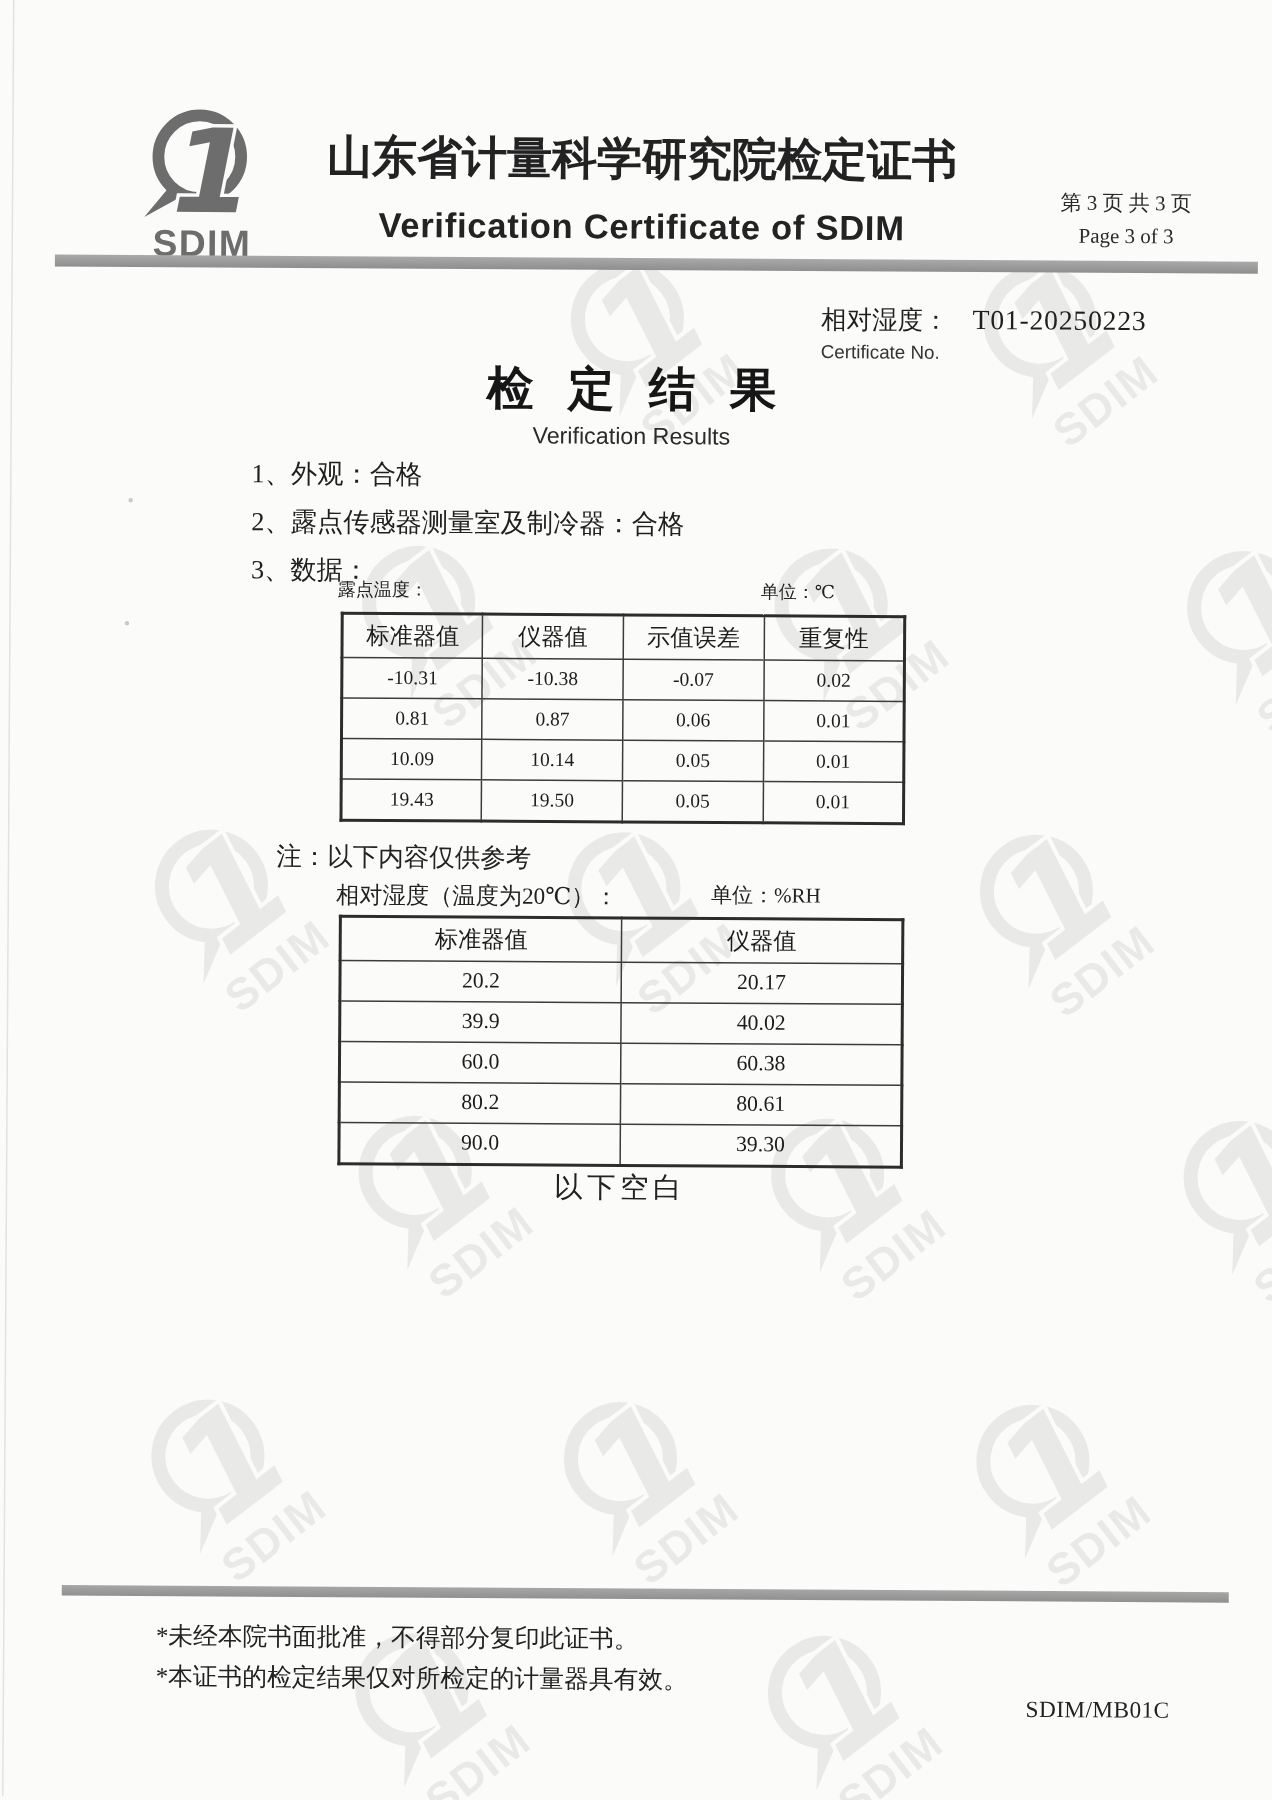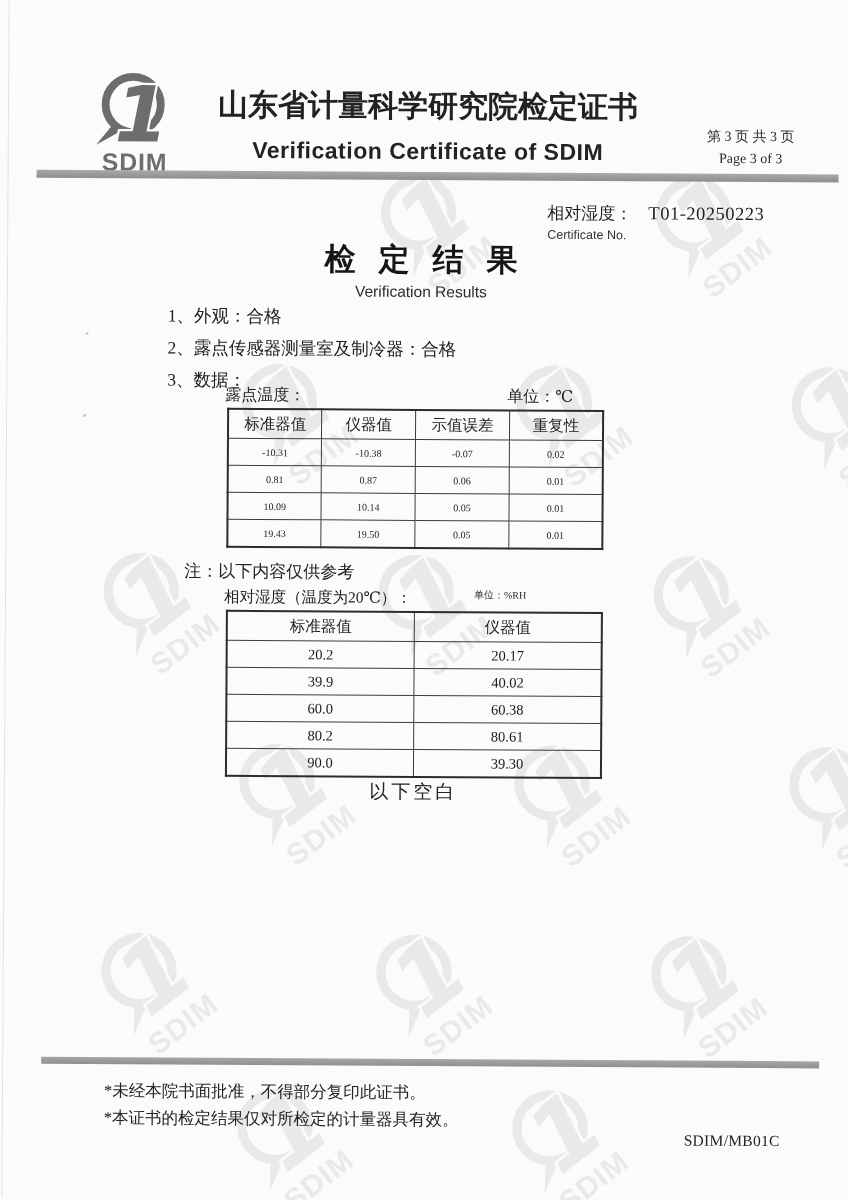--- a/index.html
+++ b/index.html
@@ -45,7 +45,7 @@
   .result-items{position:absolute;left:166px;top:301px;font-size:17.5px;line-height:32px;color:#202020;}
 
   
-  .cap{position:absolute;font-size:16px;color:#222;white-space:nowrap;}
+  .cap{position:absolute;font-size:12px;color:#222;white-space:nowrap;}
 
   
   table{border-collapse:collapse;position:absolute;background:transparent;table-layout:fixed;}

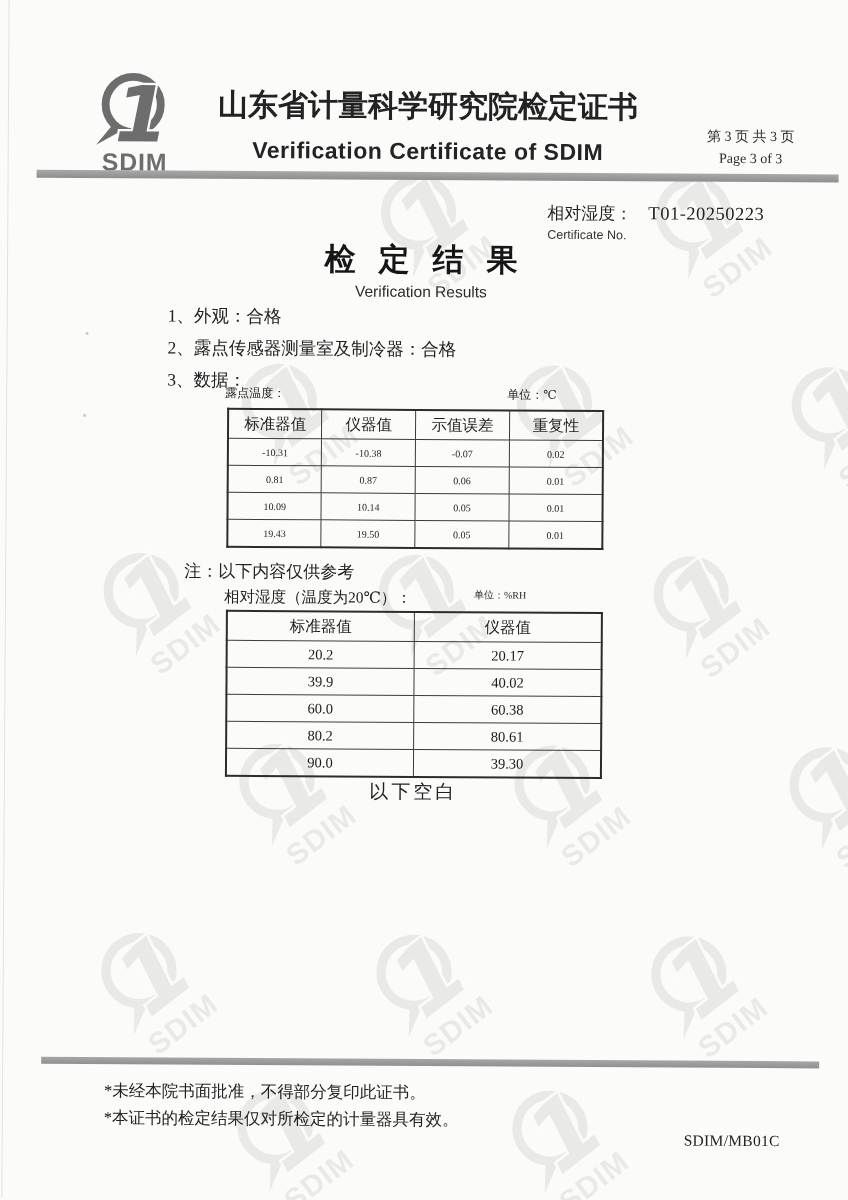--- a/index.html
+++ b/index.html
@@ -55,7 +55,7 @@
         font-family:"Liberation Serif","DejaVu Serif",serif;color:#1c1c1c;padding:0;}
   table{border:2px solid #2c2c2c;}
   .t1 th{height:28px;font-size:15.5px;}
-  .t1 td{height:26px;font-size:10px;}
+  .t1 td{height:26px;font-size:13px;}
   .t2 th{height:28px;font-size:15.5px;}
   .t2 td{height:26px;font-size:14.5px;}
 

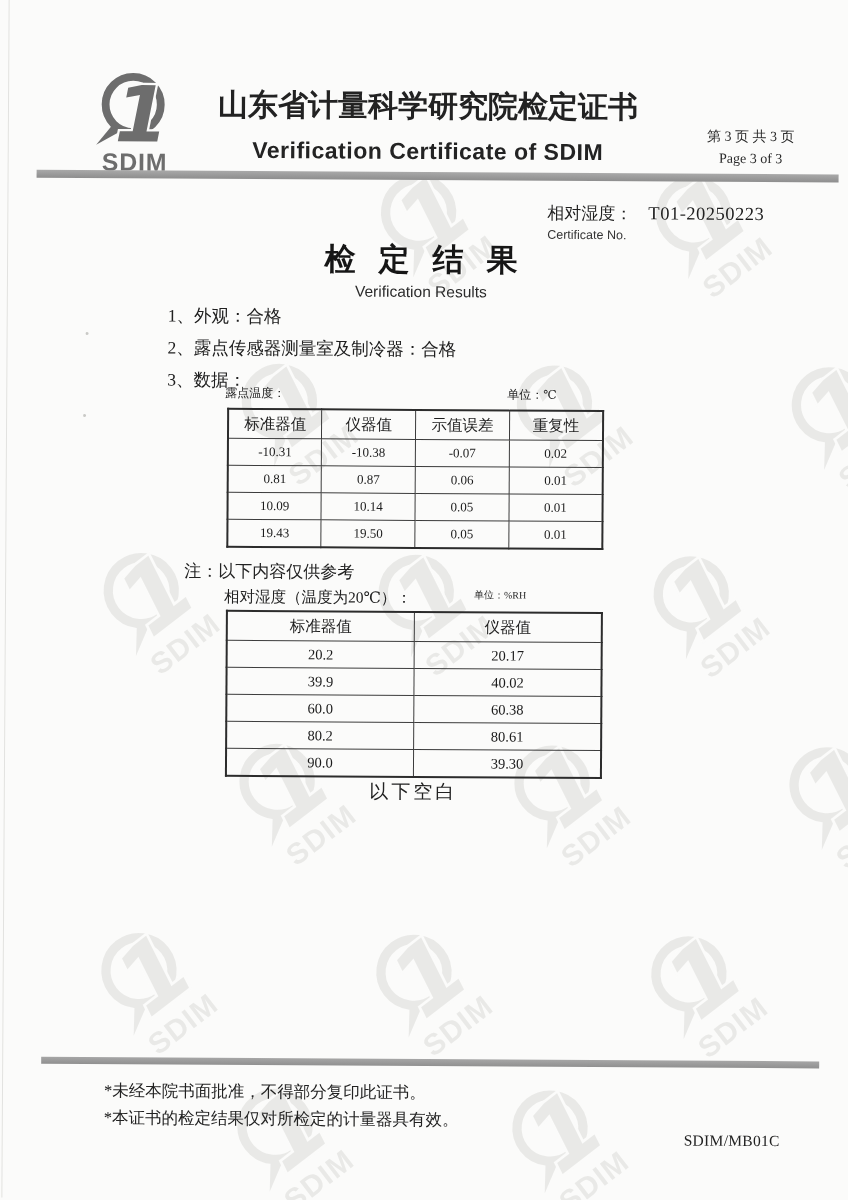--- a/index.html
+++ b/index.html
@@ -209,7 +209,7 @@
 
     <div class="note">注：以下内容仅供参考</div>
     <div class="cap" style="left:224px;top:588px;font-size:15.5px">相对湿度（温度为20℃）：</div>
-    <div class="cap" style="left:474px;top:588px;font-size:10px">单位：%RH</div>
+    <div class="cap" style="left:474px;top:588px;font-size:14px">单位：%RH</div>
     <table class="t2">
       <thead>
         <tr>

